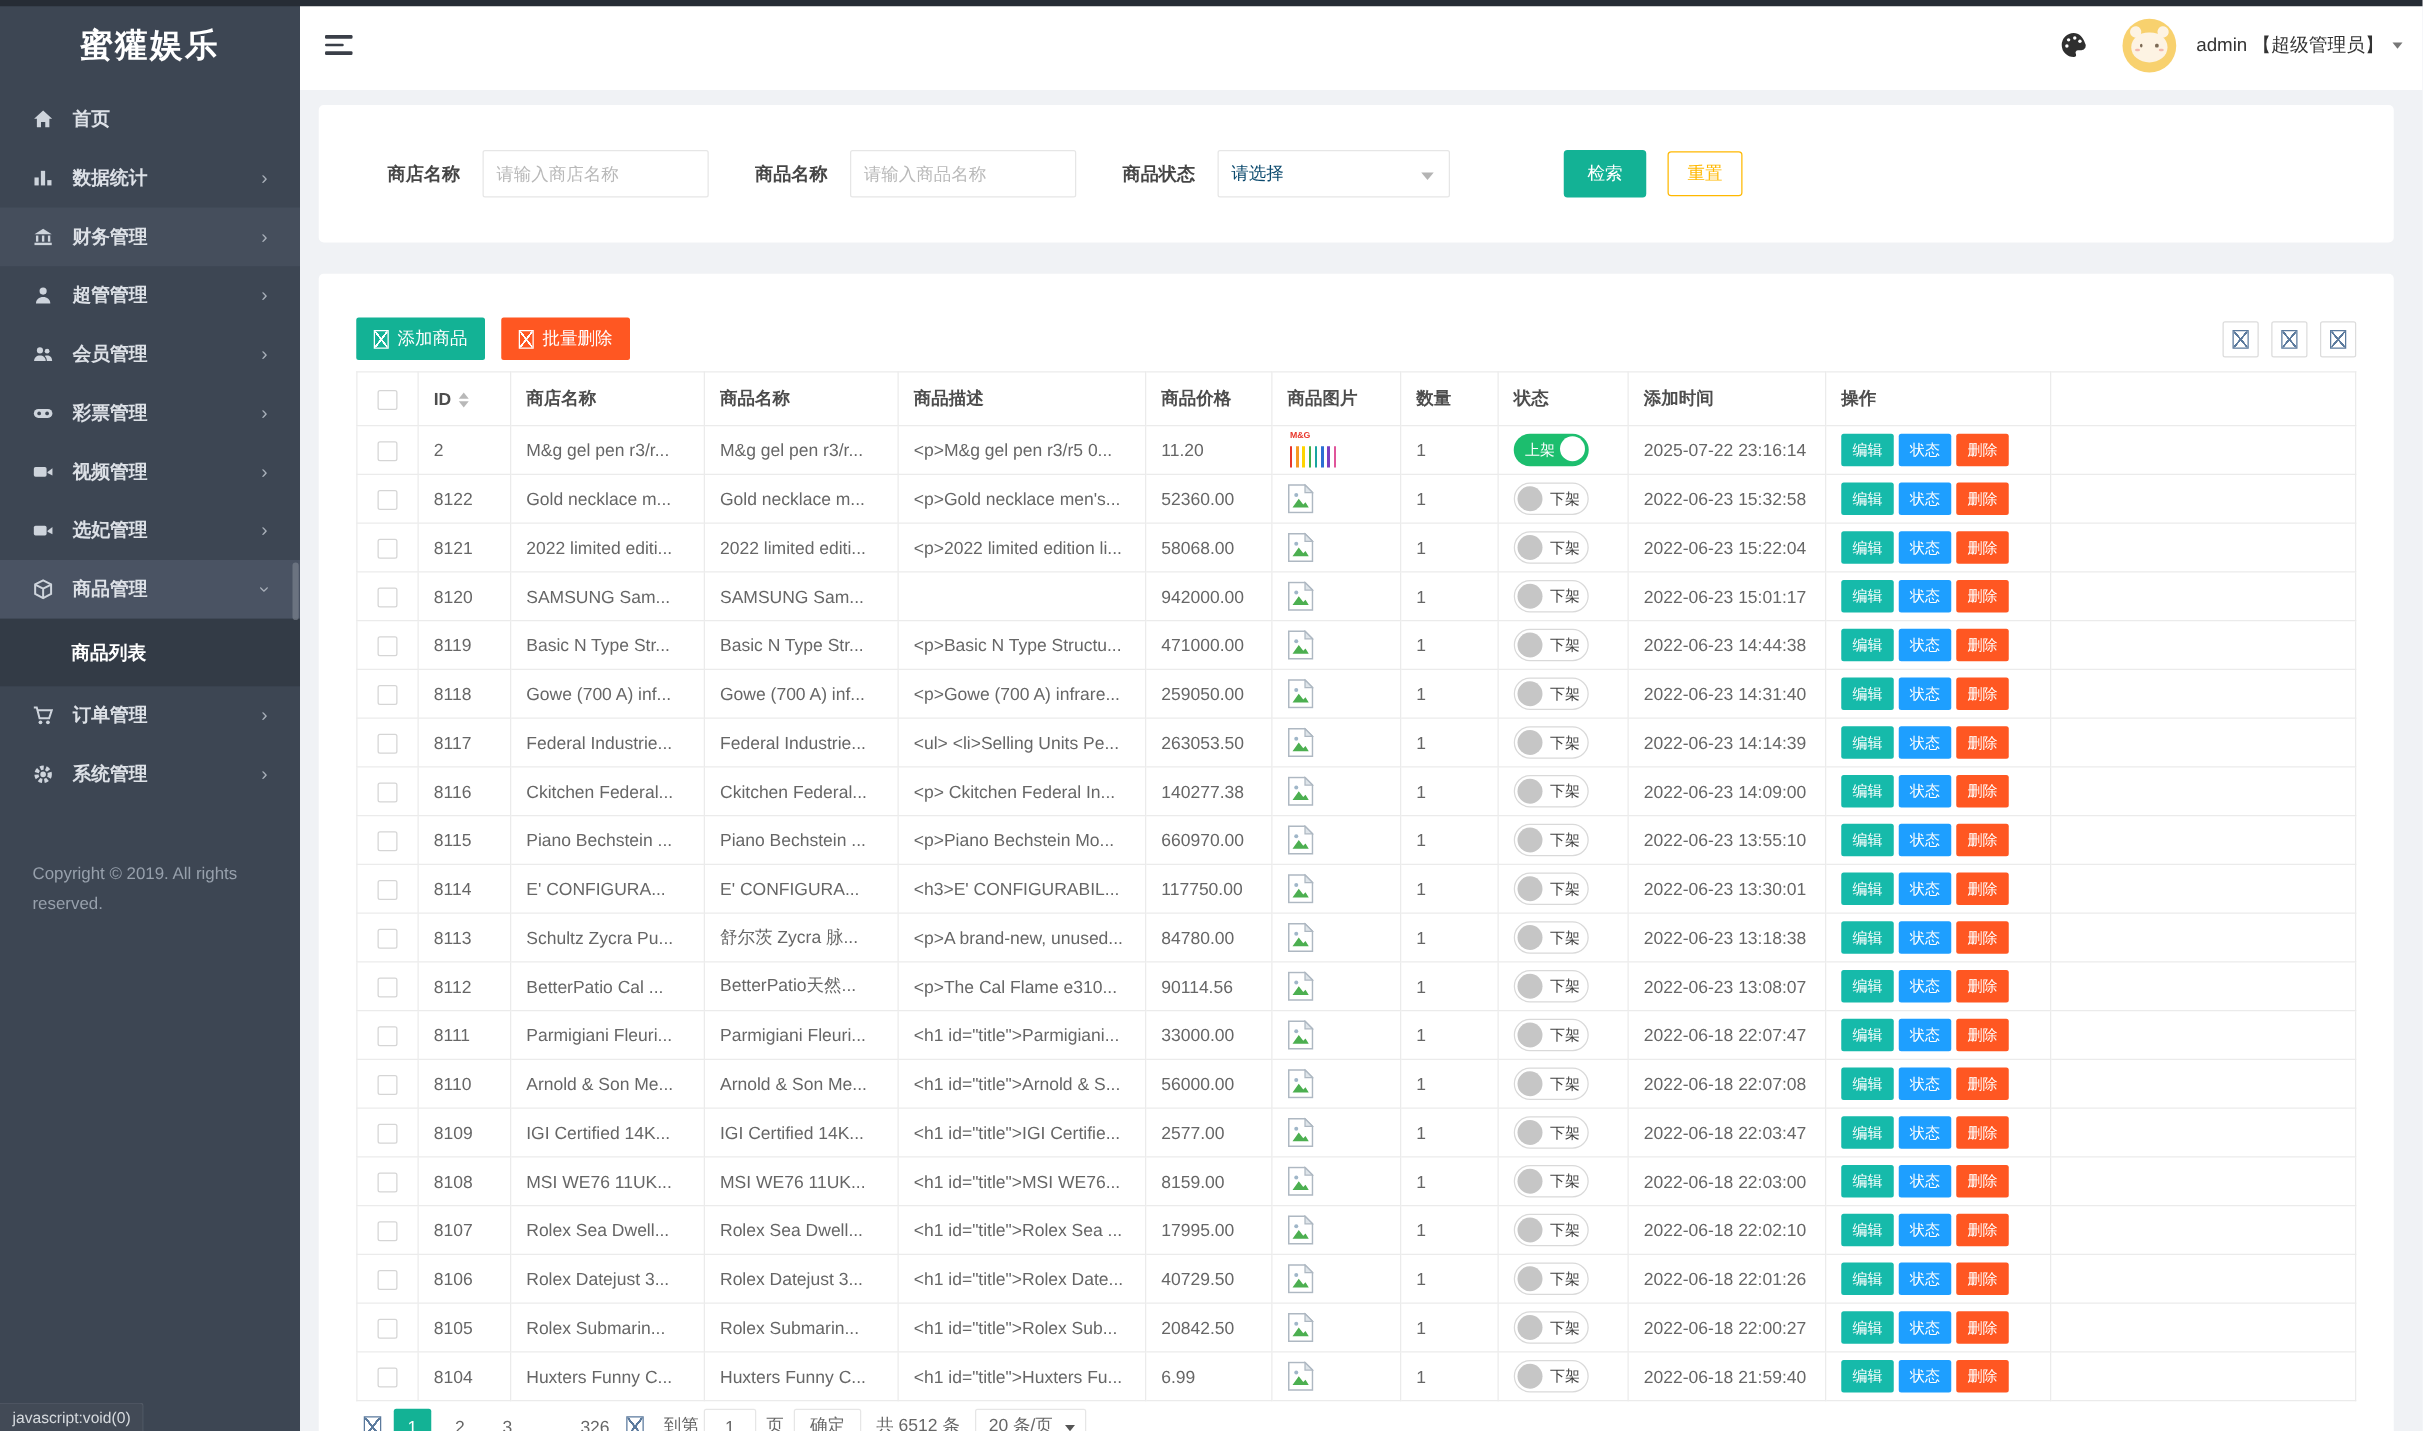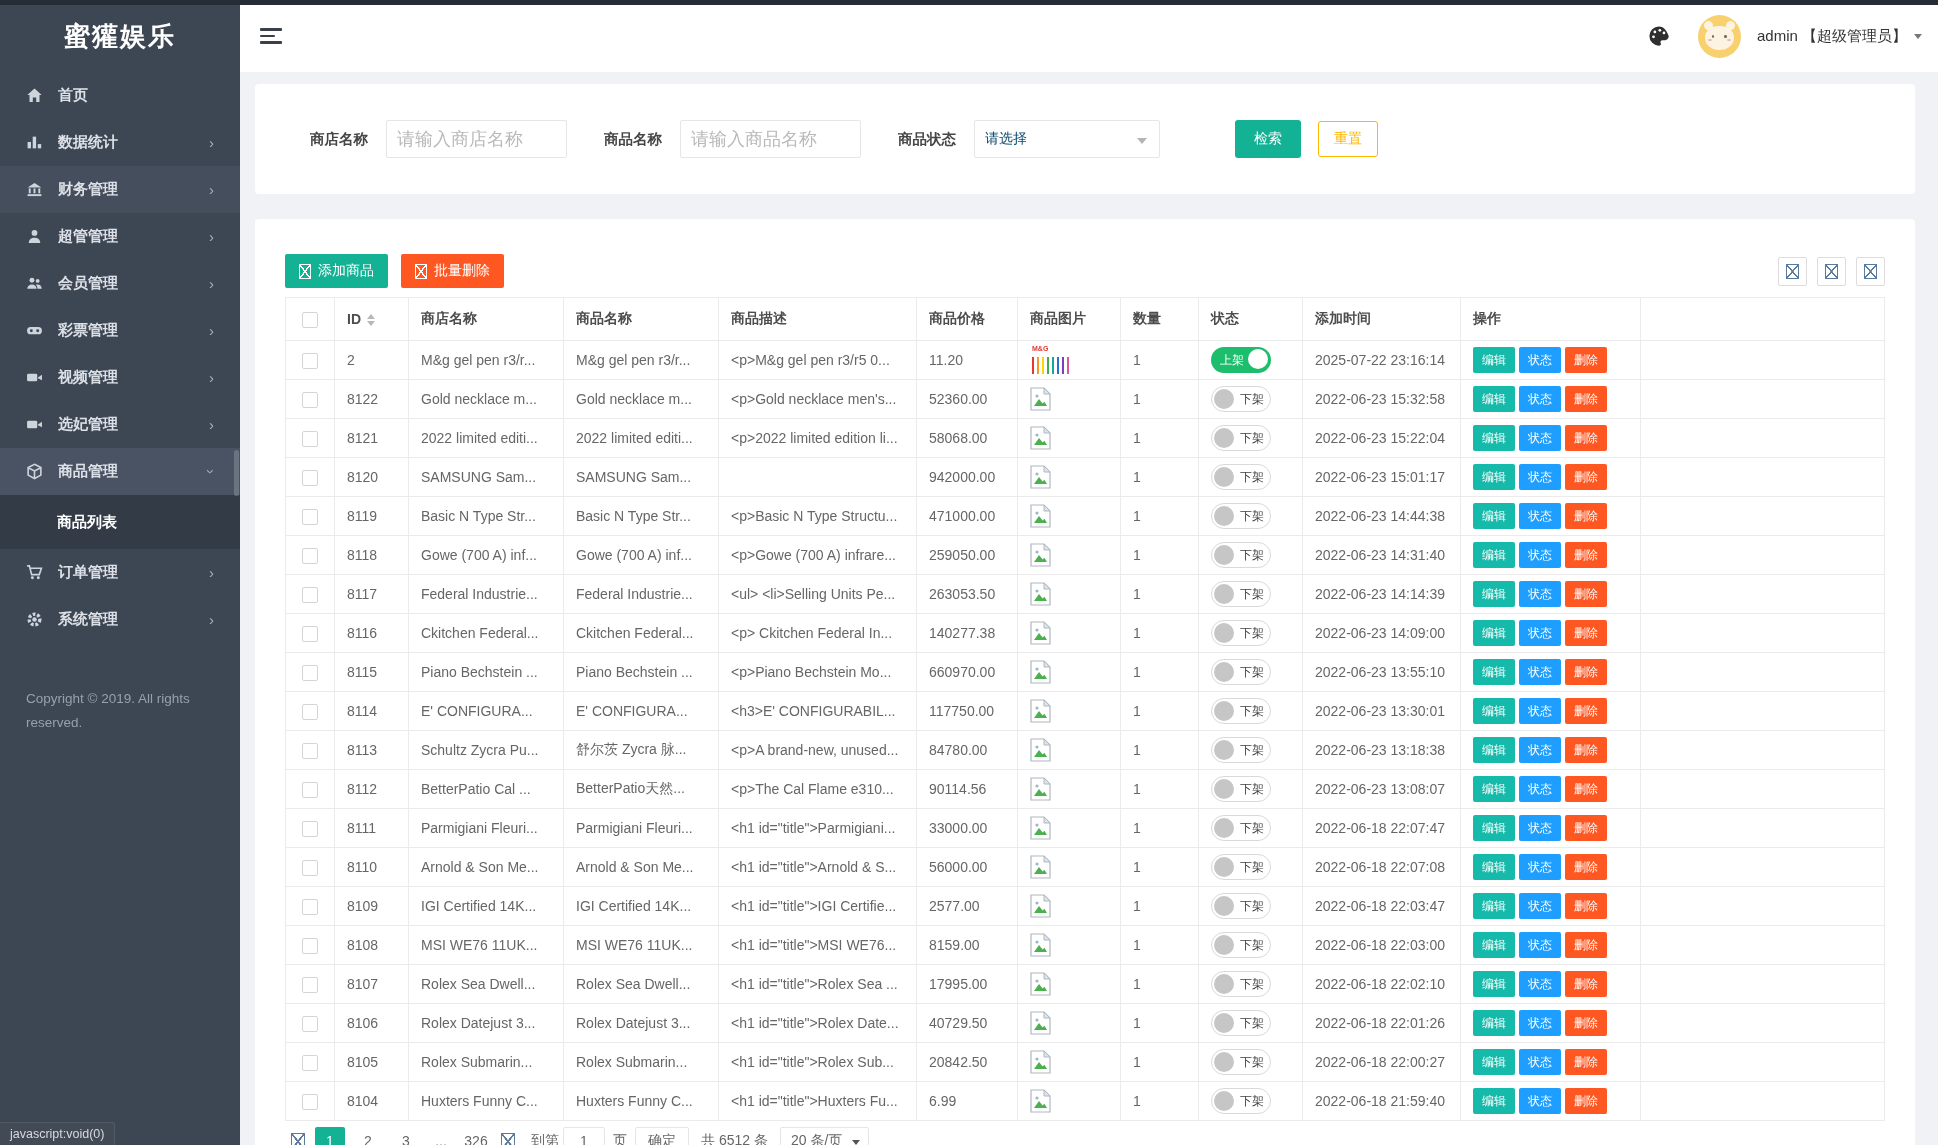--- a/index.html
+++ b/index.html
@@ -48,7 +48,7 @@
   .search-card { margin:12px 23px 0 15px; height:110px; background:#fff; border-radius:4px; display:flex; align-items:center; padding-left:55px; }
   .f-group { display:flex; align-items:center; margin-right:37px; }
   .f-label { font-size:14.5px; font-weight:600; color:#464646; margin-right:18px; white-space:nowrap; }
-  .f-input { width:181px; height:38px; border:1px solid #e6e6e6; border-radius:2px; padding:0 10px; font-size:18px; color:#666; font-family:inherit; }
+  .f-input { width:181px; height:38px; border:1px solid #e6e6e6; border-radius:2px; padding:0 10px; font-size:14px; color:#666; font-family:inherit; }
   .f-input::placeholder { color:#b9b9b9; }
   .f-select { width:186px; height:38px; border:1px solid #e6e6e6; border-radius:2px; padding:0 10px; font-size:14px; color:#0c4a6e; display:flex; align-items:center; position:relative; cursor:pointer; background:#fff; }
   .f-select .sel-caret { position:absolute; right:12px; top:17px; border-left:5px solid transparent; border-right:5px solid transparent; border-top:6px solid #b4b4b4; }

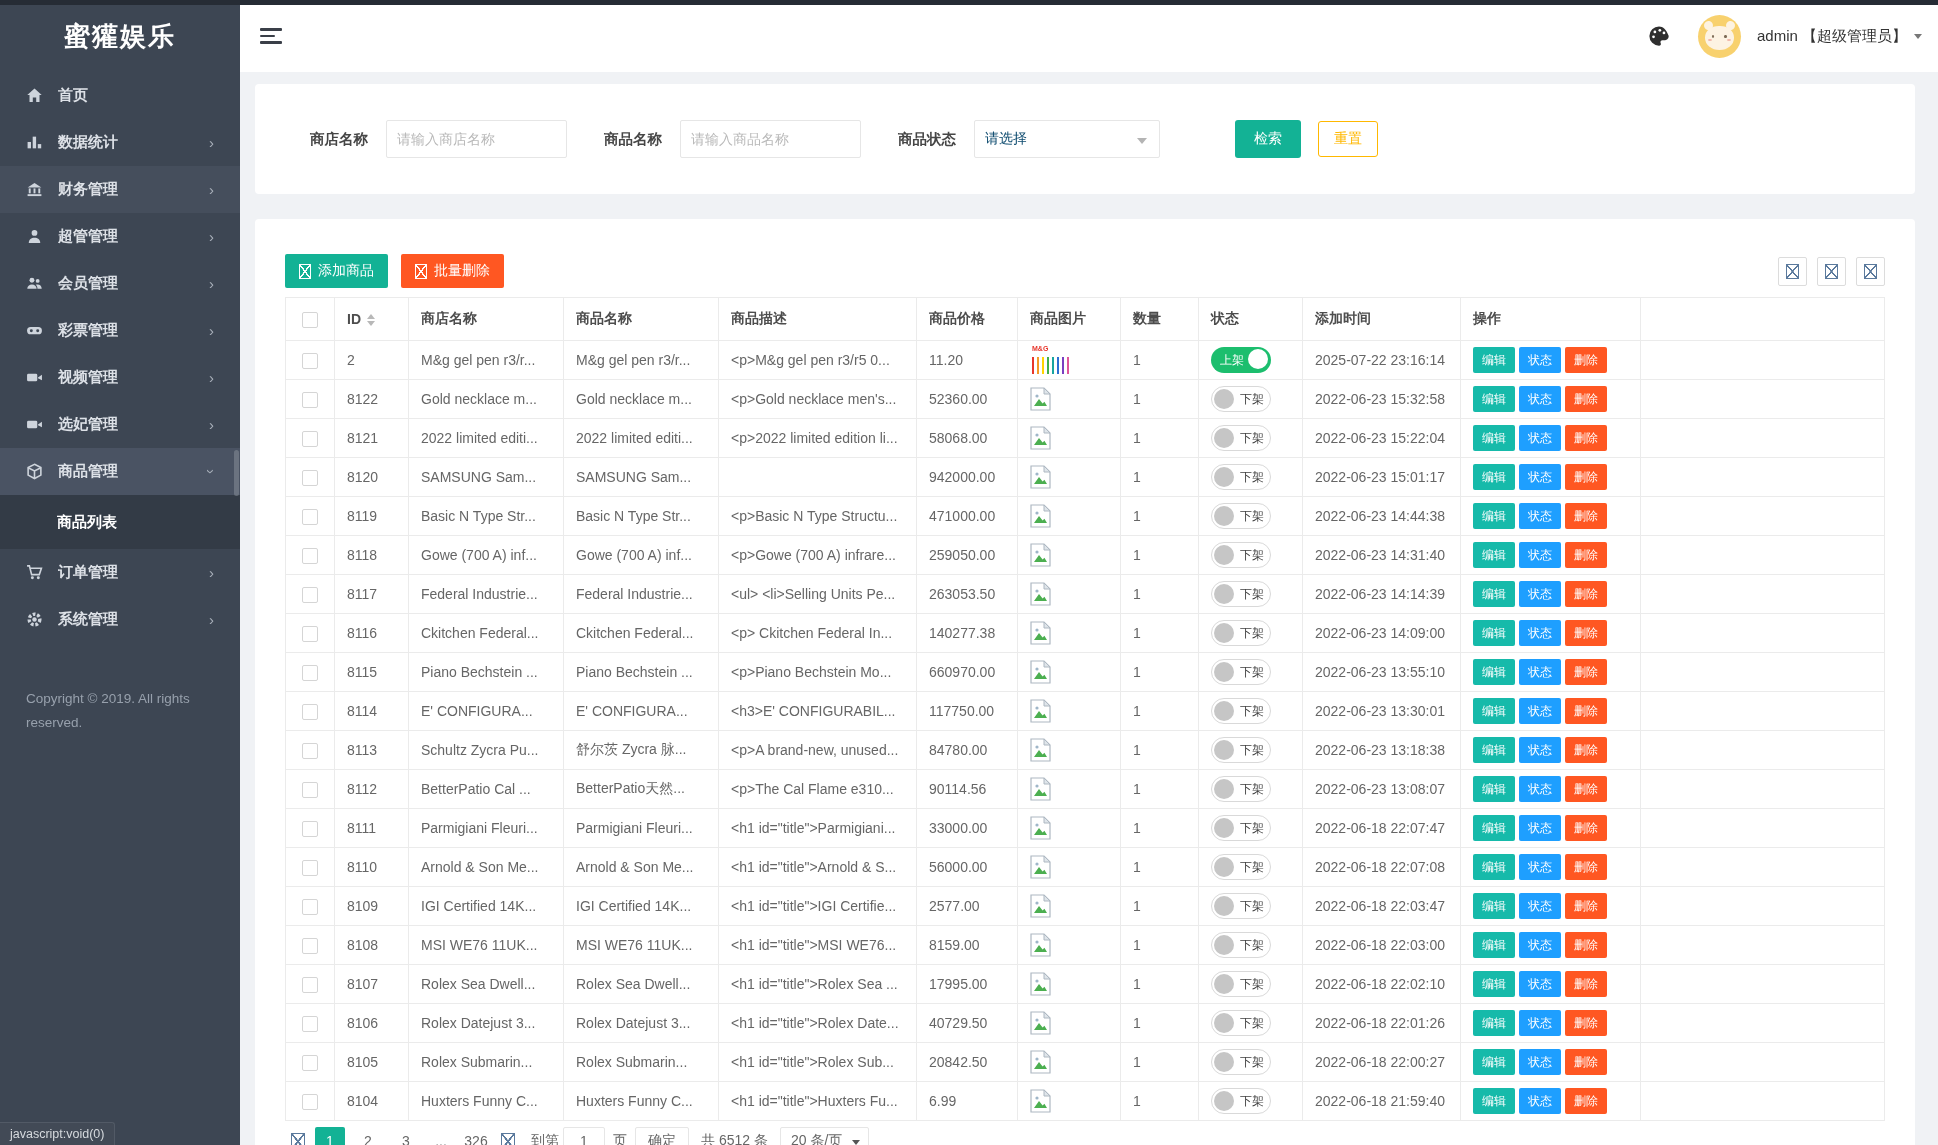--- a/index.html
+++ b/index.html
@@ -322,7 +322,7 @@
           <span class="f-label">商品名称</span>
           <input class="f-input" placeholder="请输入商品名称" style="">
         </div>
-        <div class="f-group" style="margin-right:0;text-align:right;">
+        <div class="f-group" style="margin-right:16px;text-align:right;">
           <span class="f-label">商品状态</span>
           <div class="f-select">
             <span>请选择</span>

